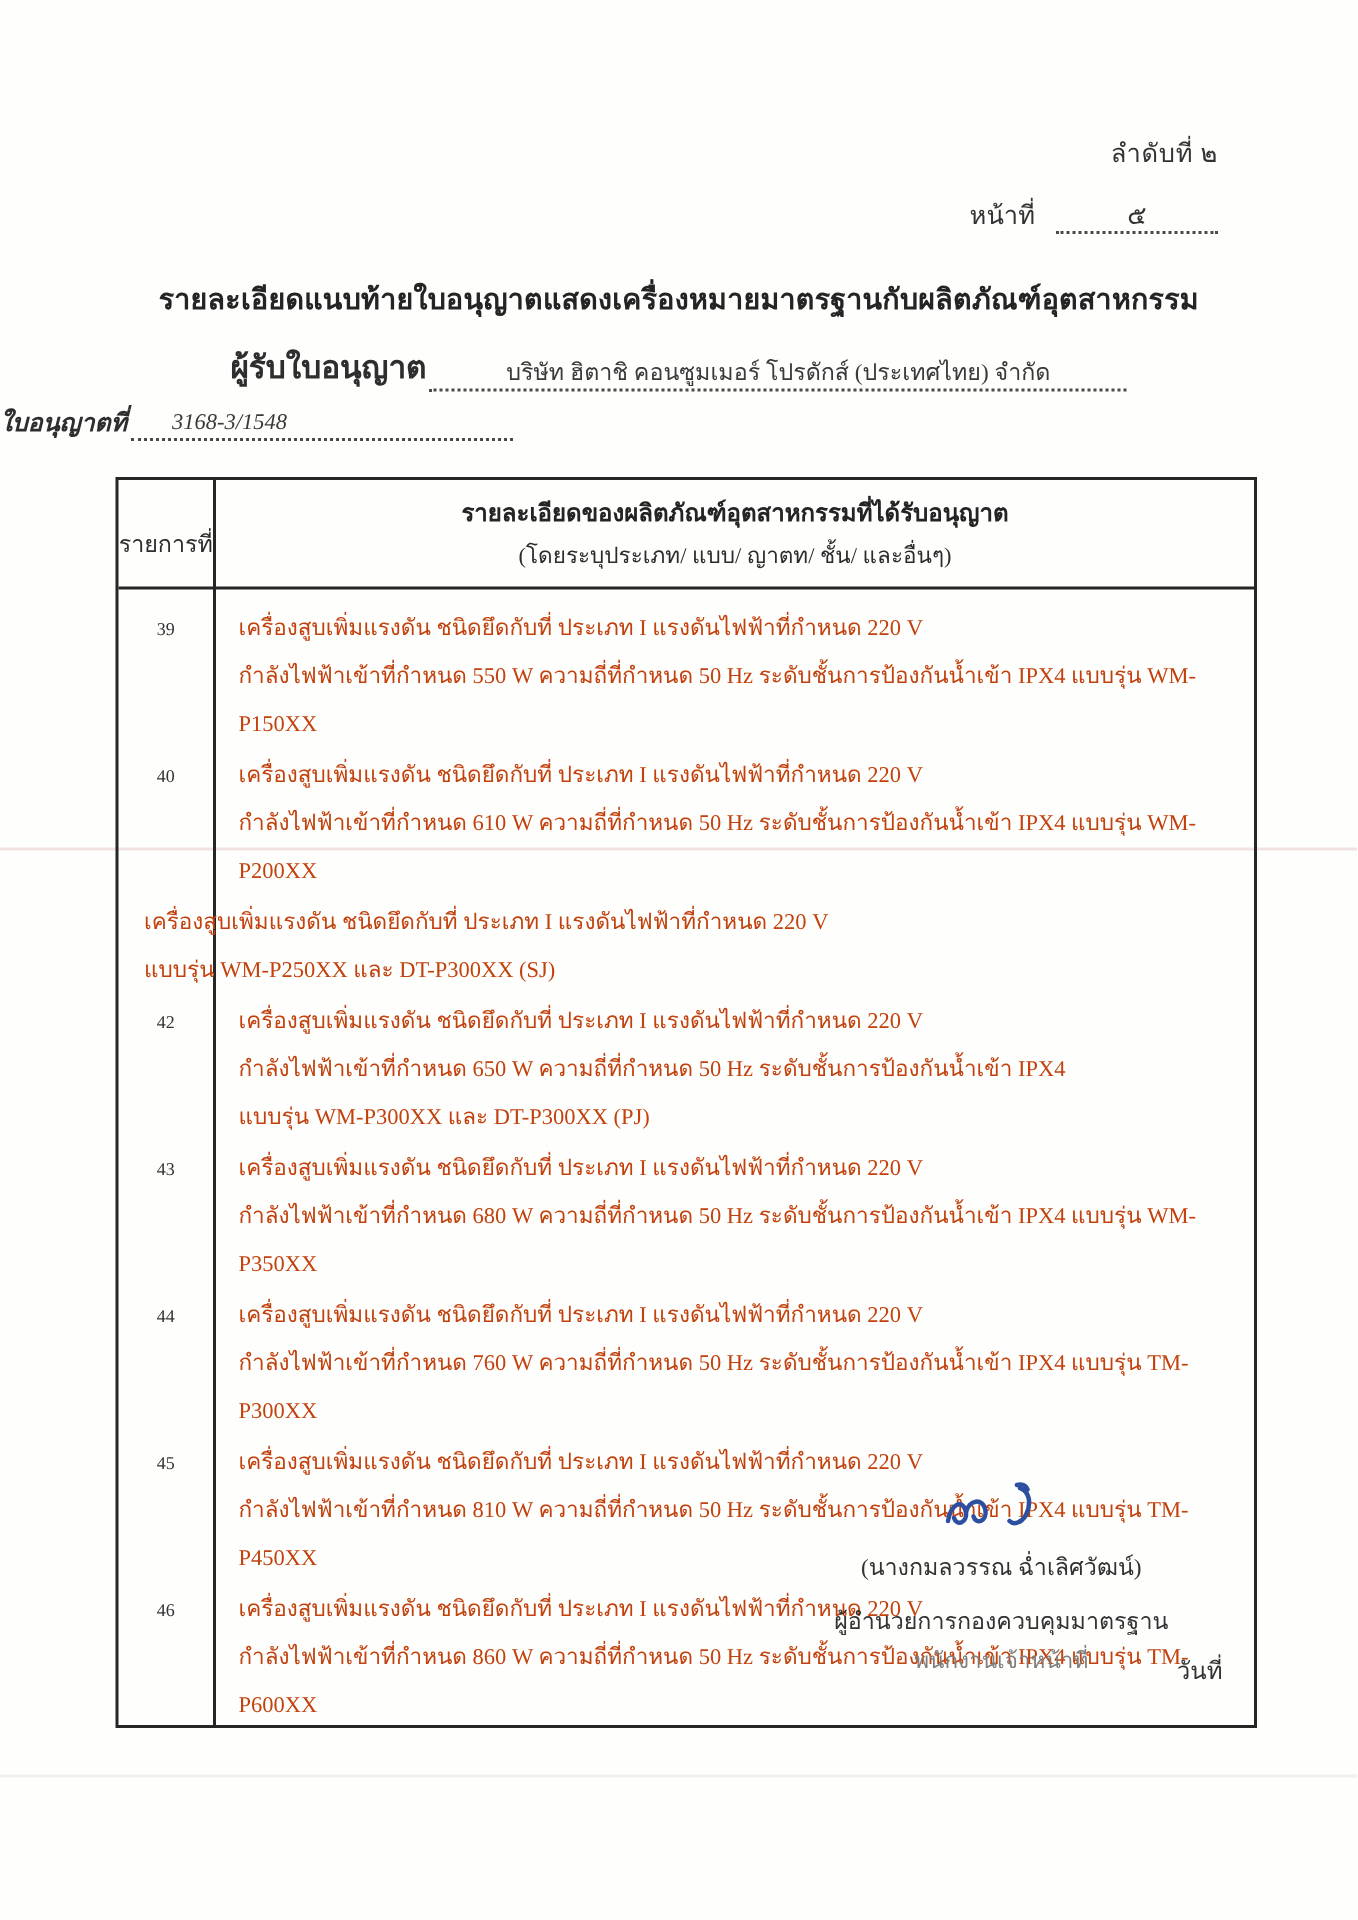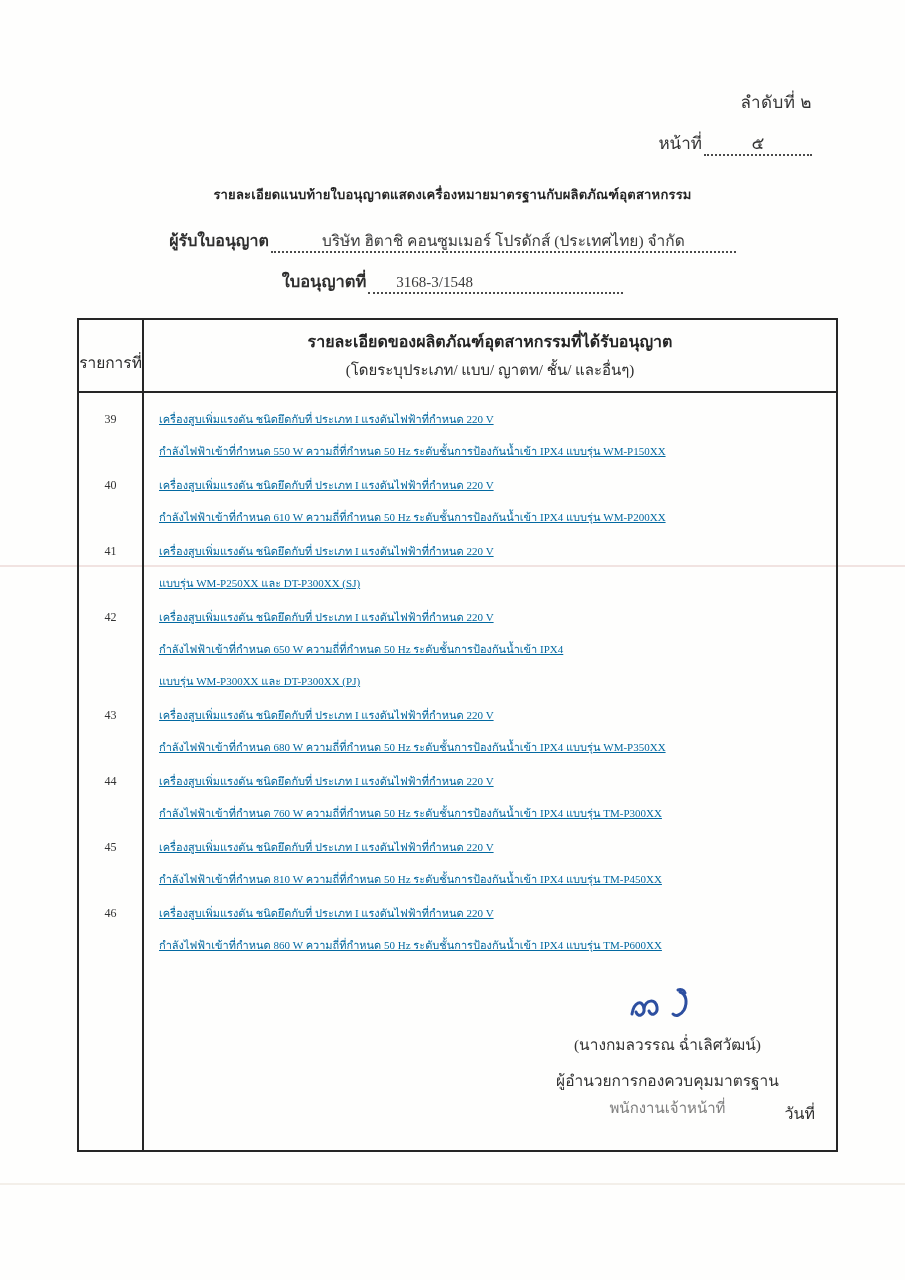--- a/index.html
+++ b/index.html
@@ -17,7 +17,7 @@
   .corner { position:absolute; top:88px; right:93px; text-align:right; font-size:17px; color:#333; }
   .corner .line1 { margin-bottom:14px; letter-spacing:0.5px; }
   .corner .line2 { display:flex; align-items:flex-end; justify-content:flex-end; }
-  .corner .line2 .lbl { margin-right:2px; }
+  .corner .line2 .lbl { margin-right:14px; }
   .dotted-fill {
     display:inline-block; border-bottom:2px dotted #4a4a4a; text-align:center;
     line-height:20px;

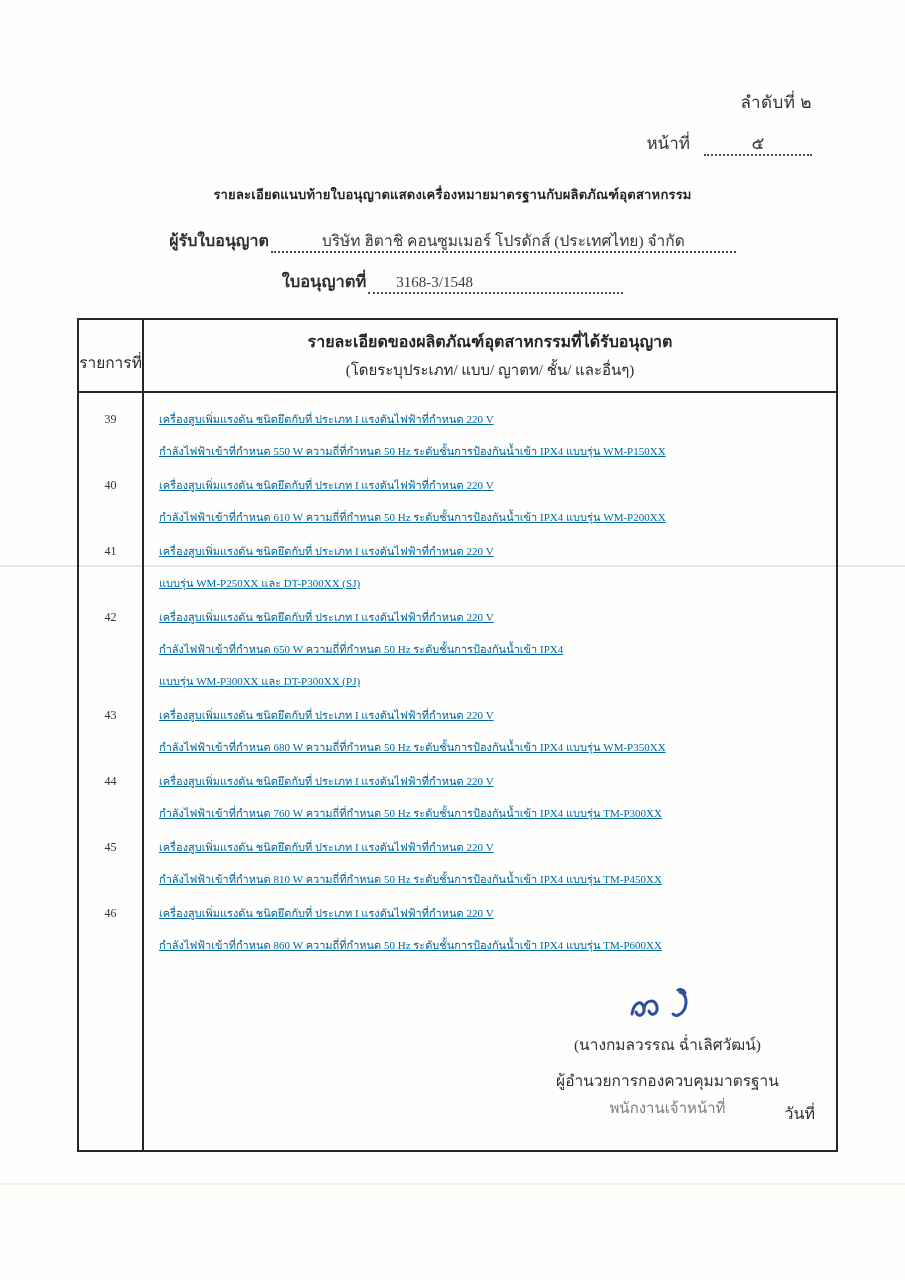--- a/index.html
+++ b/index.html
@@ -27,7 +27,7 @@
   
   .doc-title {
     position:absolute; top:184px; left:0; width:100%; text-align:center;
-    font-size:13px; font-weight:bold; color:#242424; letter-spacing:0.2px;
+    font-size:19px; font-weight:bold; color:#242424; letter-spacing:0.2px;
   }
   .licensee-row {
     position:absolute; top:228px; left:0; width:100%;

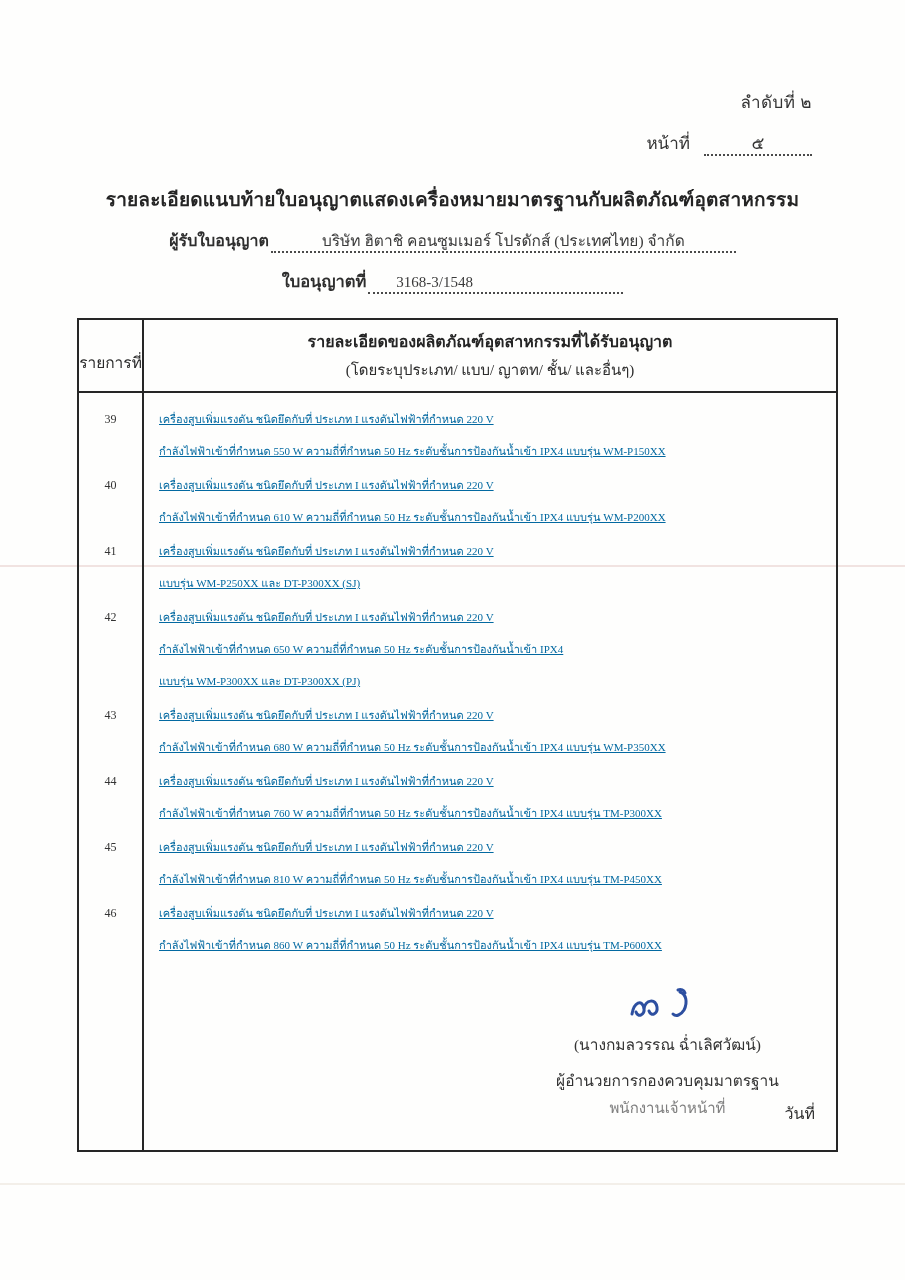--- a/index.html
+++ b/index.html
@@ -33,7 +33,7 @@
     position:absolute; top:228px; left:0; width:100%;
     display:flex; justify-content:center; align-items:flex-end; font-size:16px;
   }
-  .licensee-row .lbl { font-weight:bold; font-size:16px; margin-right:2px; }
+  .licensee-row .lbl { font-weight:bold; font-size:21px; margin-right:2px; }
   .licensee-row .val { width:465px; font-size:15.5px; color:#3a3a3a; }
   .license-no-row {
     position:absolute; top:268px; left:0; width:100%;

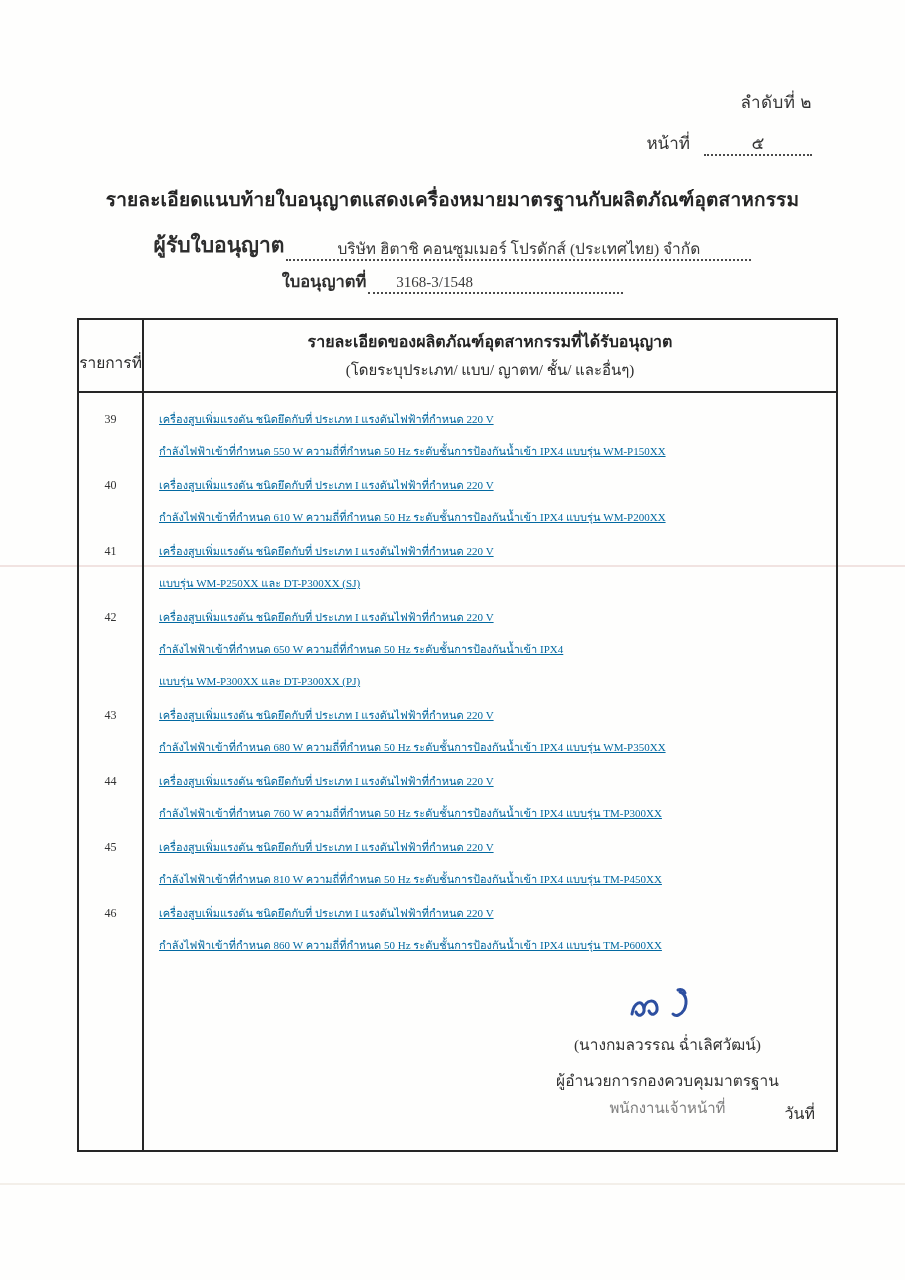--- a/index.html
+++ b/index.html
@@ -37,7 +37,7 @@
   .licensee-row .val { width:465px; font-size:15.5px; color:#3a3a3a; }
   .license-no-row {
     position:absolute; top:268px; left:0; width:100%;
-    display:flex; justify-content:center; align-items:flex-end; font-size:16px;
+    display:flex; align-items:flex-end; font-size:16px;font-style:italic;
   }
   .license-no-row .lbl { font-weight:bold; font-size:16.5px; margin-right:2px; }
   .license-no-row .val { width:255px; font-size:15px; color:#3a3a3a; text-align:left; padding-left:28px; }

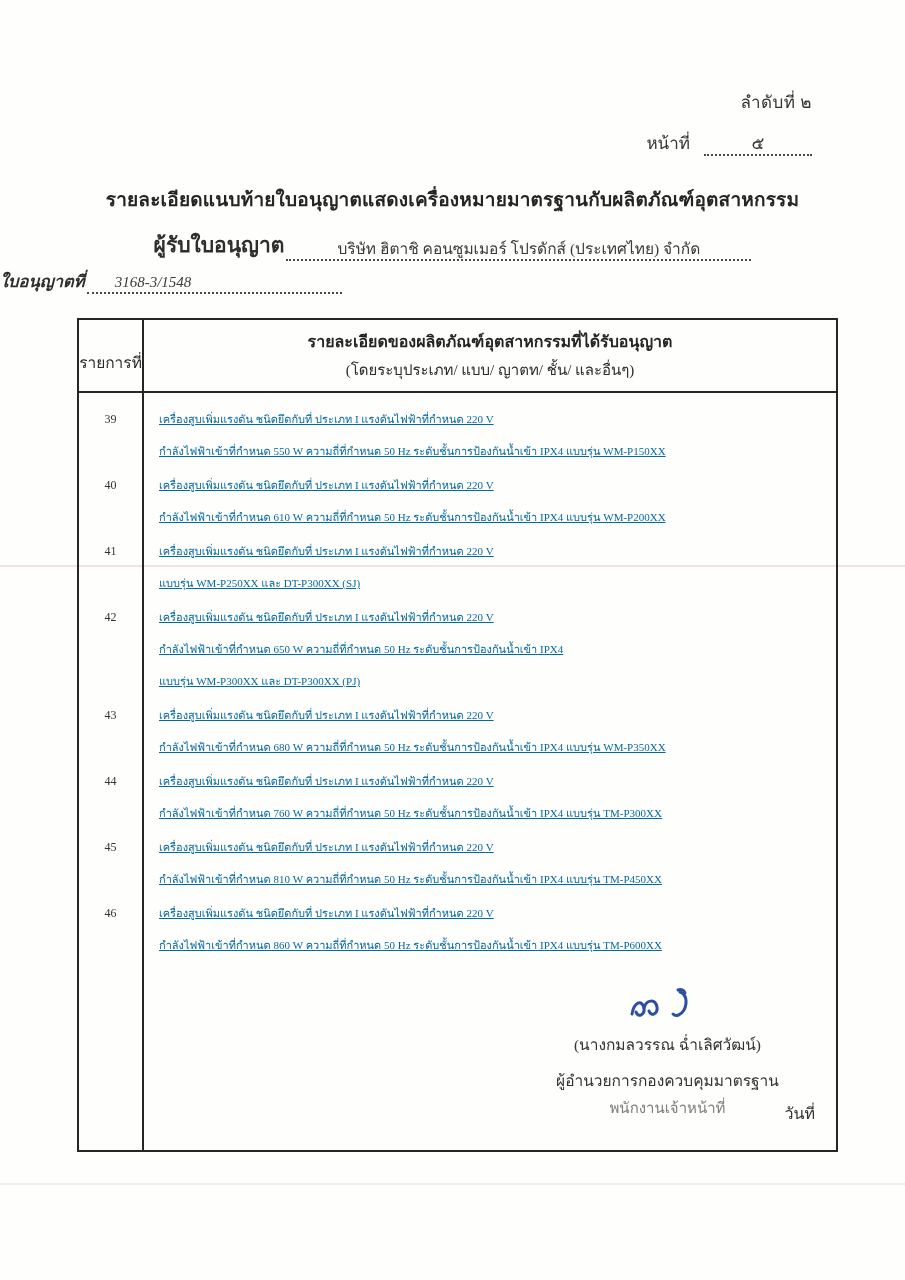--- a/index.html
+++ b/index.html
@@ -70,9 +70,8 @@
     line-height:32px;
   }
   .t-row .desc {
-    flex:1; padding-left:17px; padding-right:6px; font-size:11px; color:#0369a1;
+    flex:1; padding-left:17px; padding-right:6px; font-size:15px; color:#c2410c;
     line-height:32px;
-    text-decoration:underline;
   }
 
   

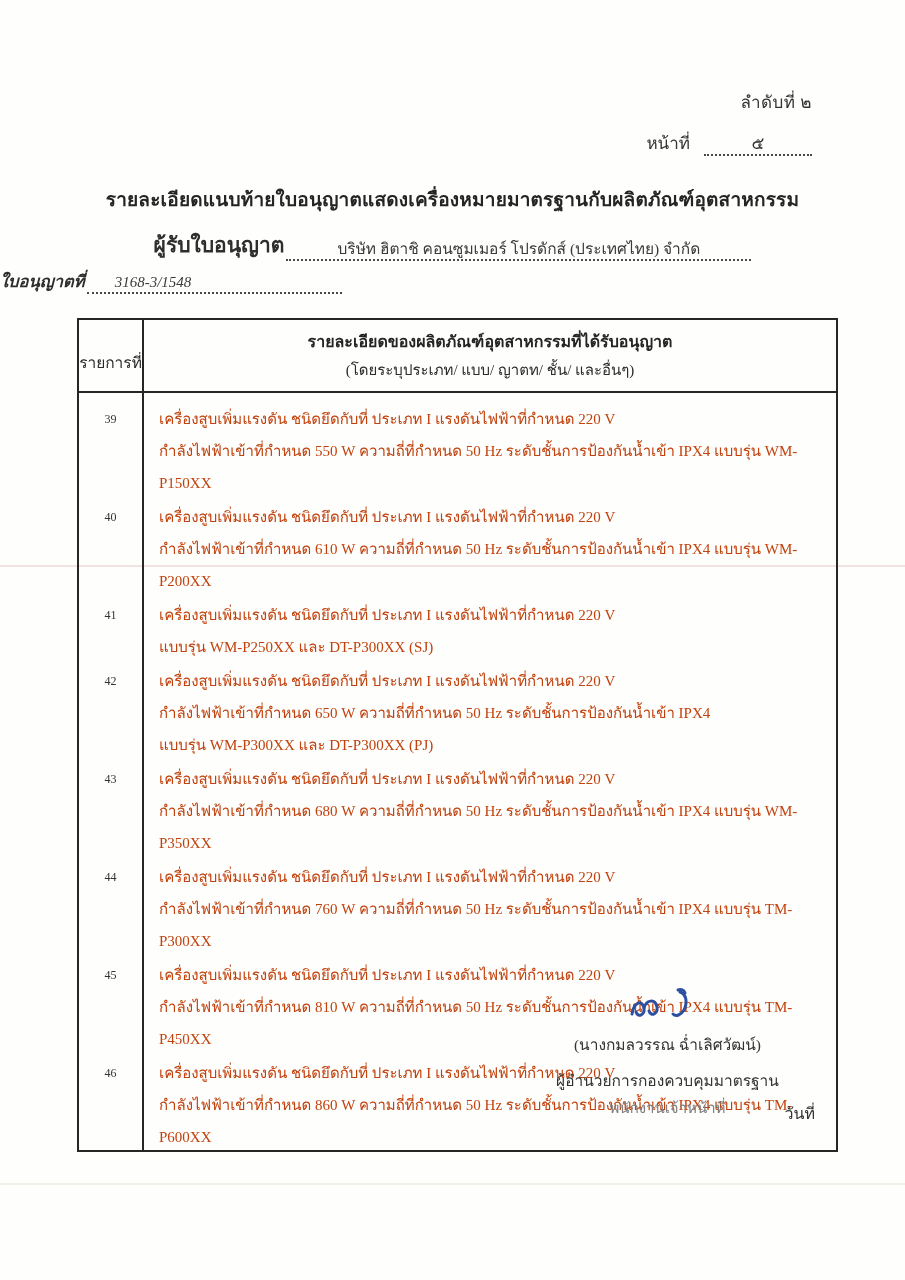--- a/index.html
+++ b/index.html
@@ -146,7 +146,6 @@
       </div>
 
       <div class="t-row">
-        <div class="no">41</div>
         <div class="desc">
           <div>เครื่องสูบเพิ่มแรงดัน  ชนิดยึดกับที่  ประเภท I  แรงดันไฟฟ้าที่กำหนด 220 V</div>
           <div>แบบรุ่น WM-P250XX  และ DT-P300XX (SJ)</div>

